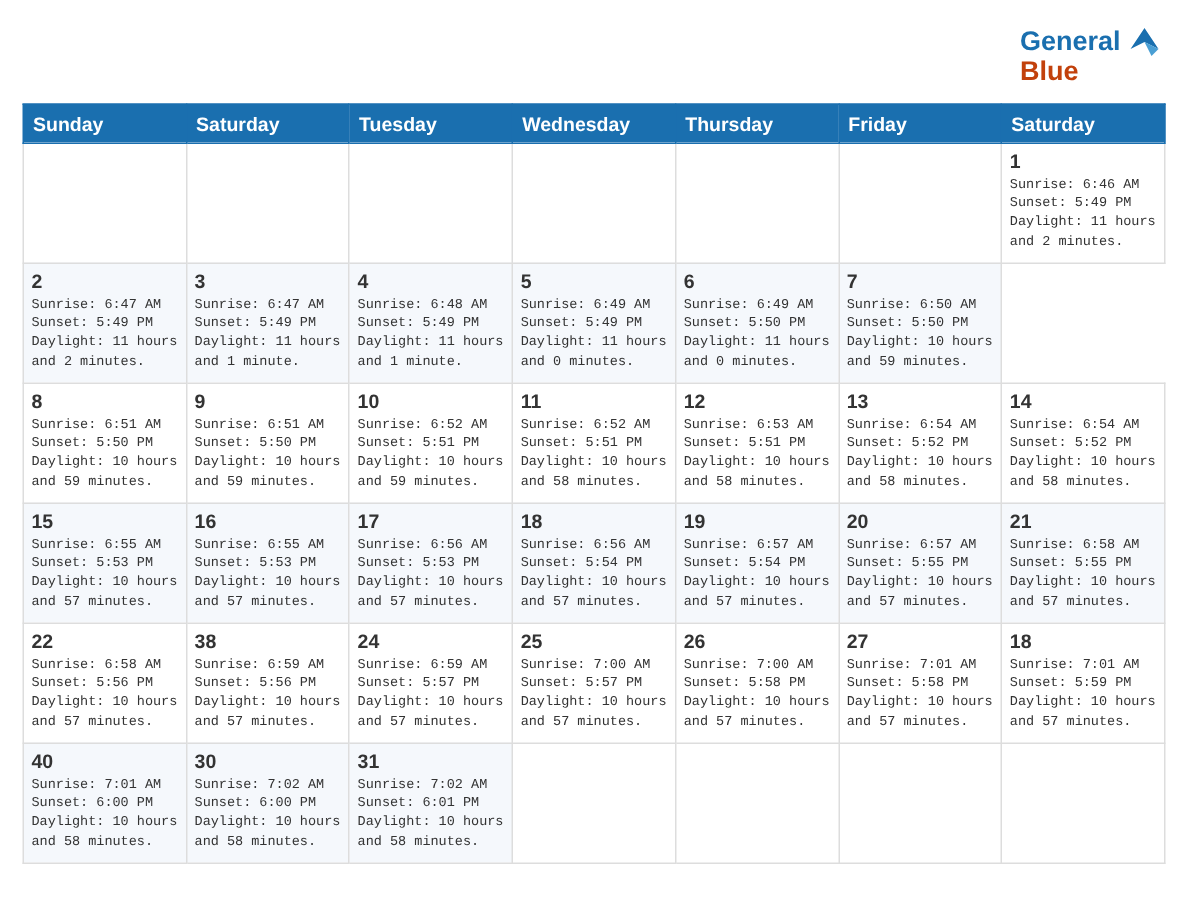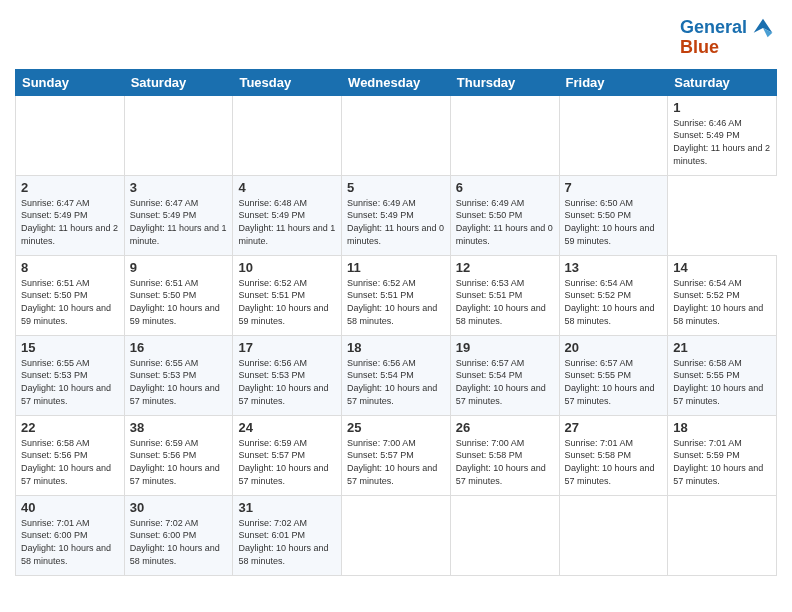--- a/index.html
+++ b/index.html
@@ -87,6 +87,7 @@
       font-size: 9px;
       line-height: 1.4;
       color: #333;
+      font-family: Liberation Mono, monospace;
     }
     .empty-cell {
       background: #fff !important;

